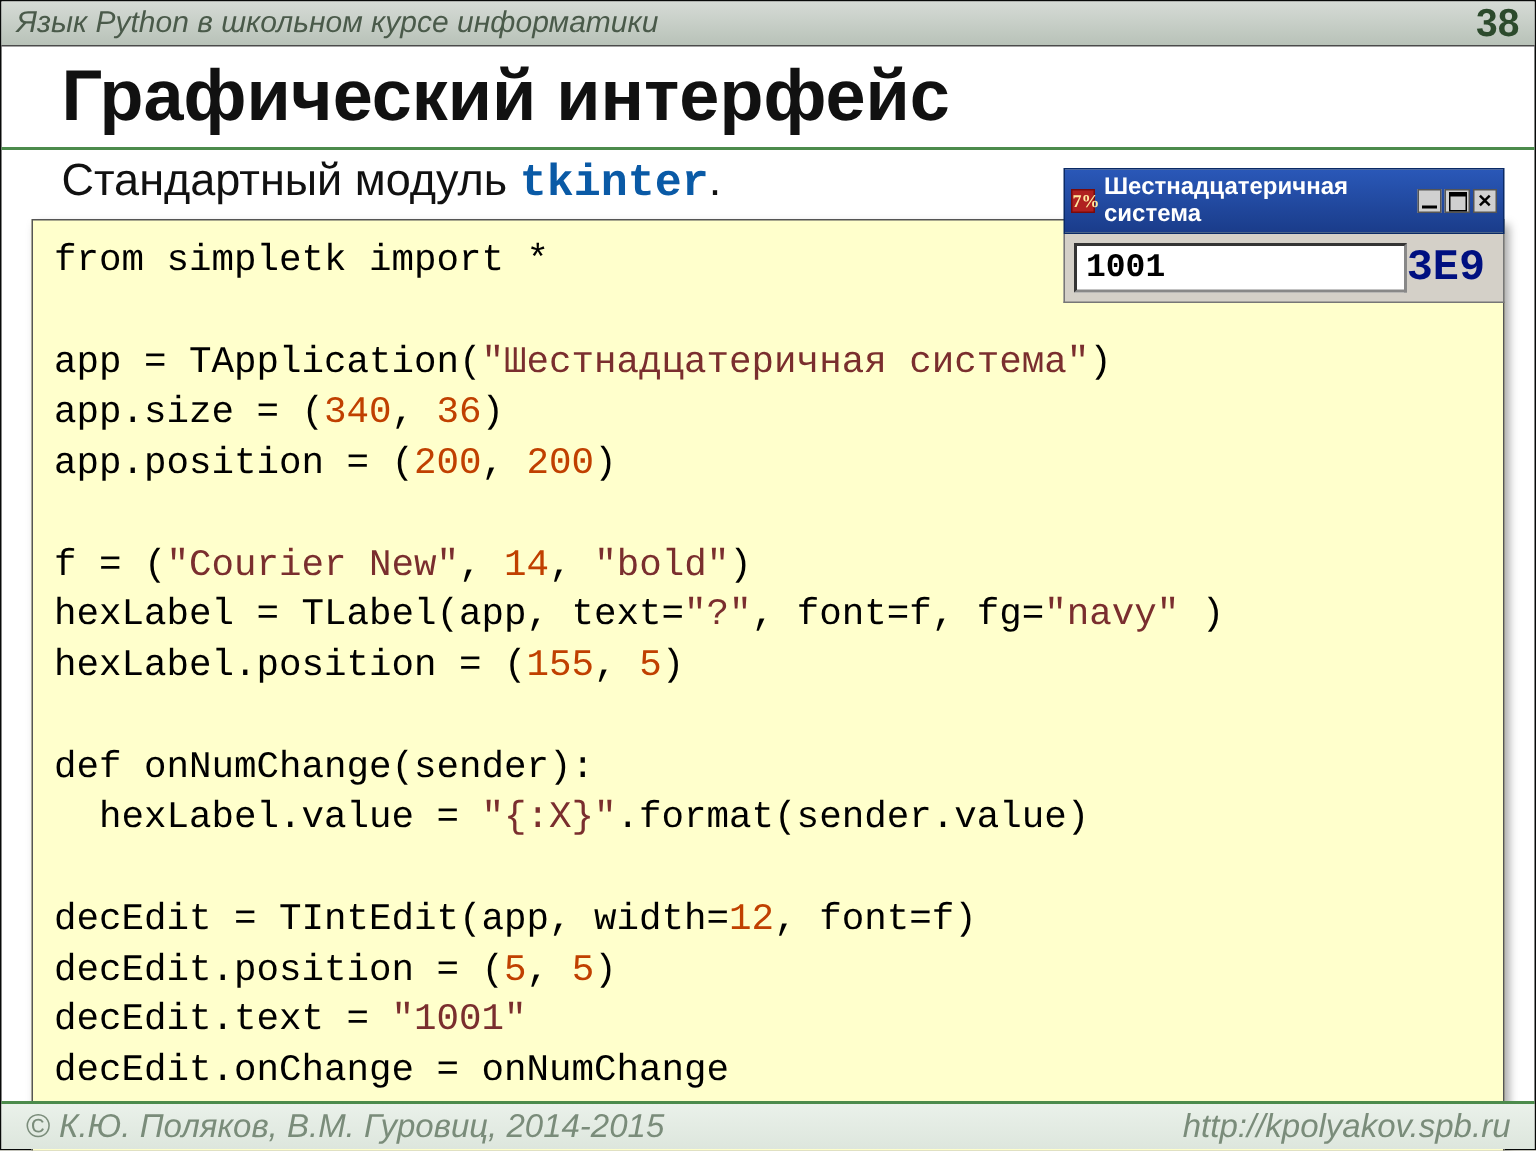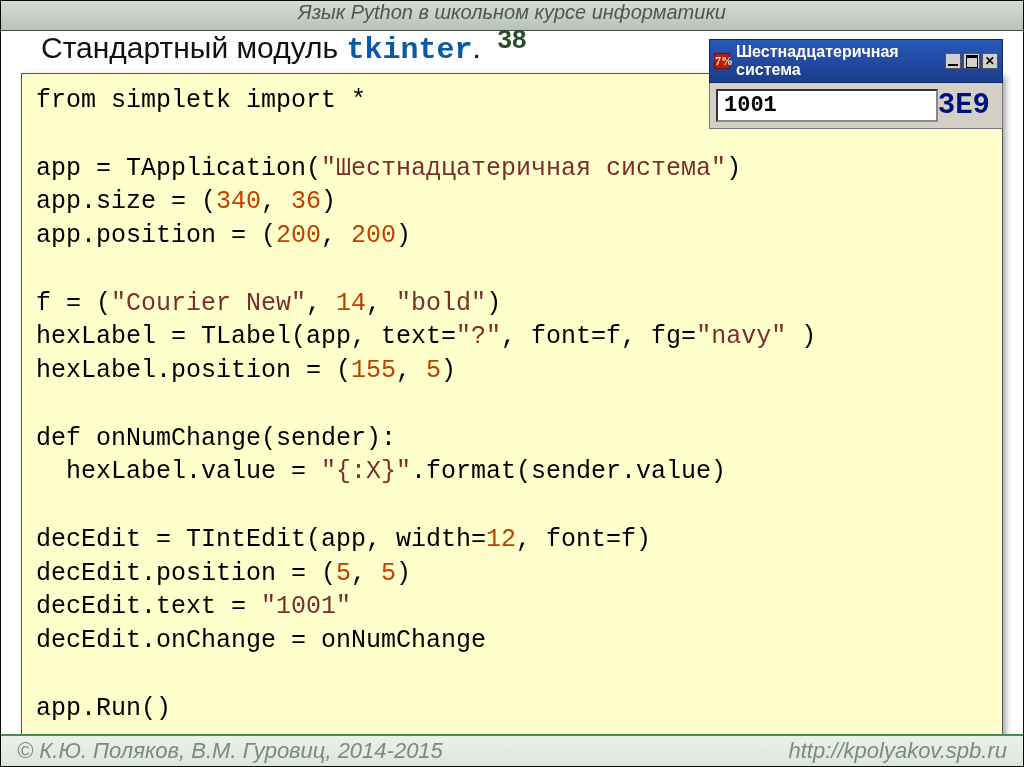--- a/index.html
+++ b/index.html
@@ -26,7 +26,6 @@
     color: #4a5a4a;
     font-style: italic;
     font-size: 20px;
-    flex-direction: column;
   }
   .topbar .pnum {
     font-size: 26px; font-weight: bold; font-style: normal; color: #2c4a2c;

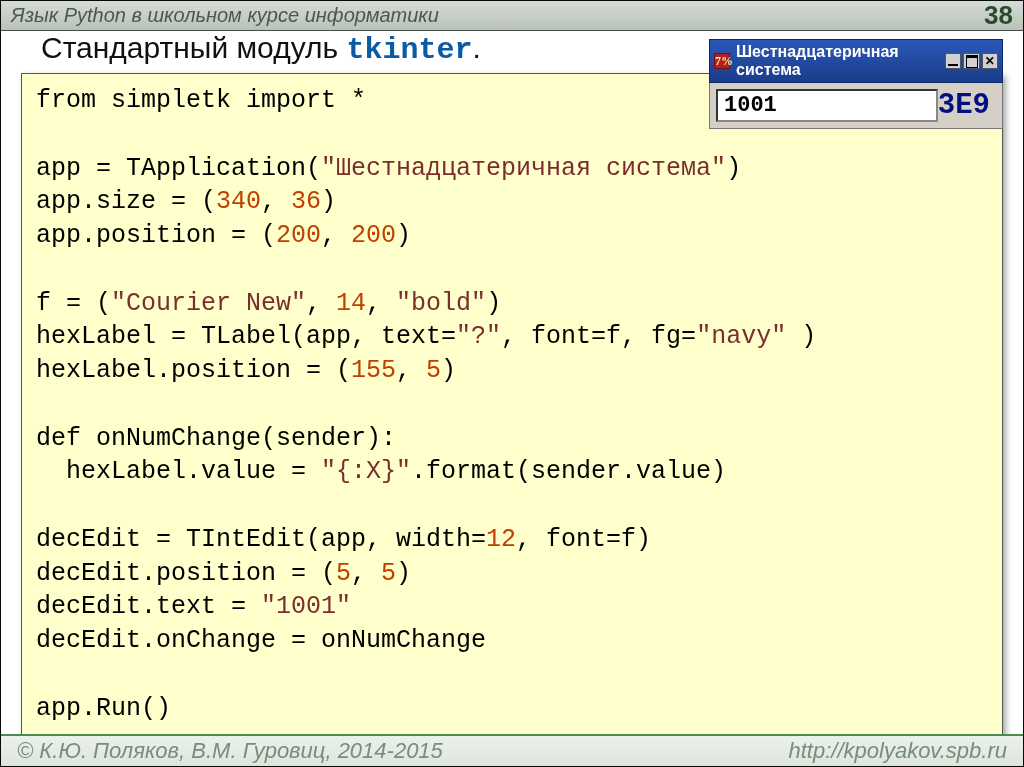--- a/index.html
+++ b/index.html
@@ -140,6 +140,7 @@
     <span class="pnum">38</span>
   </div>
 
+  <div class="title">Графический интерфейс</div>
 
   <div class="wrap">
     <div class="subtitle">

